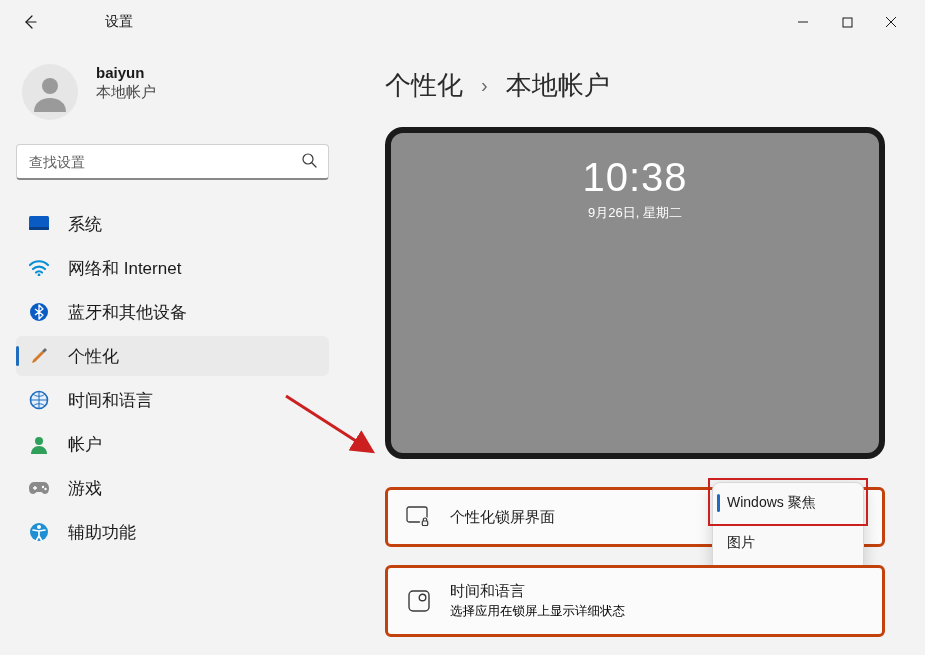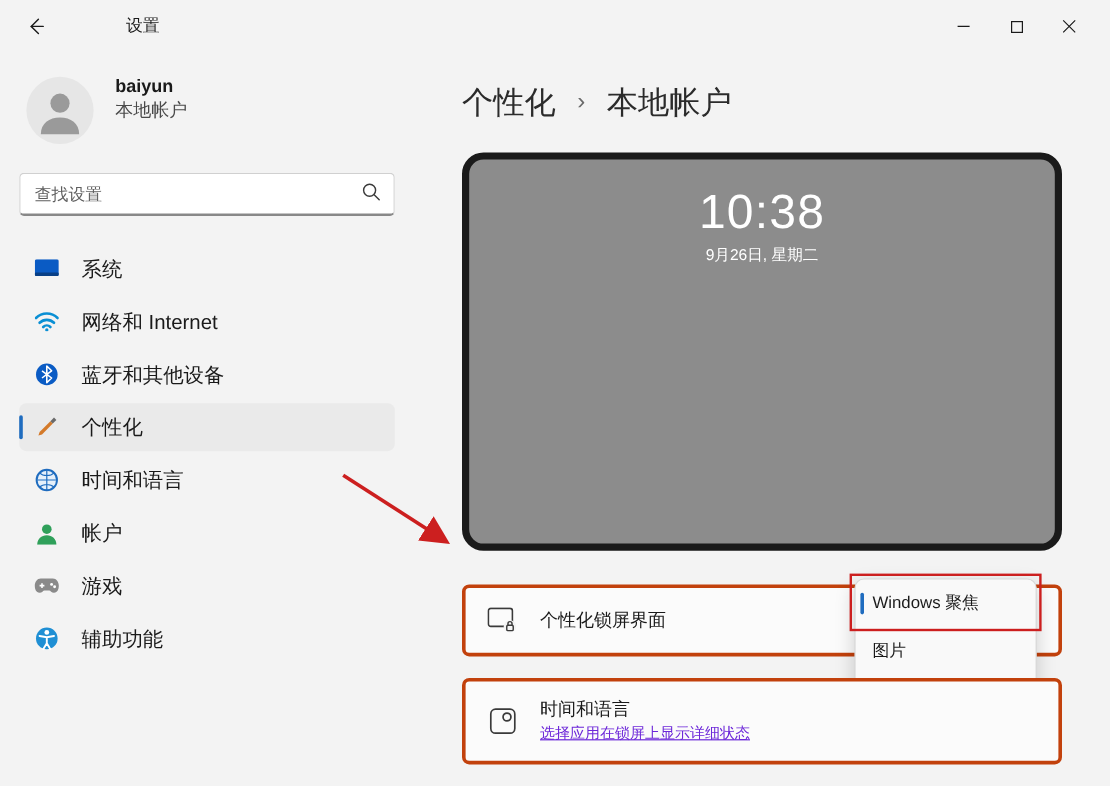--- a/index.html
+++ b/index.html
@@ -45,7 +45,7 @@
   .card { width: 500px; background: #fbfbfb; border: 3px solid #c2410c; border-radius: 6px; margin-top: 28px; padding: 14px 18px; display: flex; align-items: center; gap: 18px; position: relative; }
   .card-icon { width: 26px; height: 26px; display: flex; align-items: center; justify-content: center; }
   .card-title { font-size: 15px; color: #1a1a1a; }
-  .card-sub { font-size: 12.5px; color: #6d28d9; margin-top: 2px; text-decoration: underline; }
+  .card-sub { font-size: 12.5px; color: #000000; margin-top: 2px; }
 
   
   .dropdown { position: absolute; right: 18px; top: -8px; width: 152px; background: #f9f9f9; border: 1px solid #d8d8d8; border-radius: 8px; box-shadow: 0 6px 16px rgba(0,0,0,.18); overflow: hidden; }

